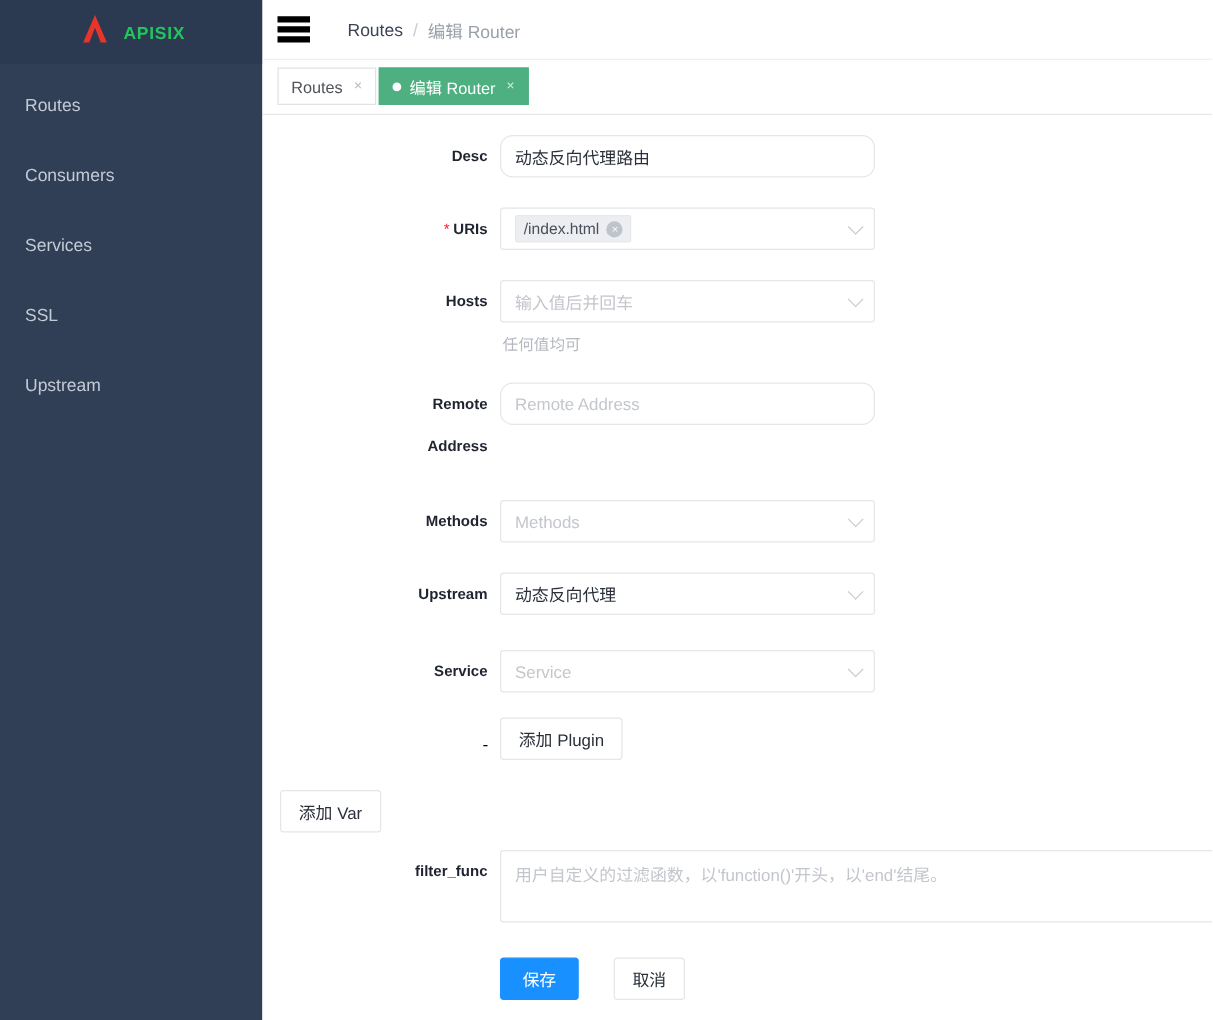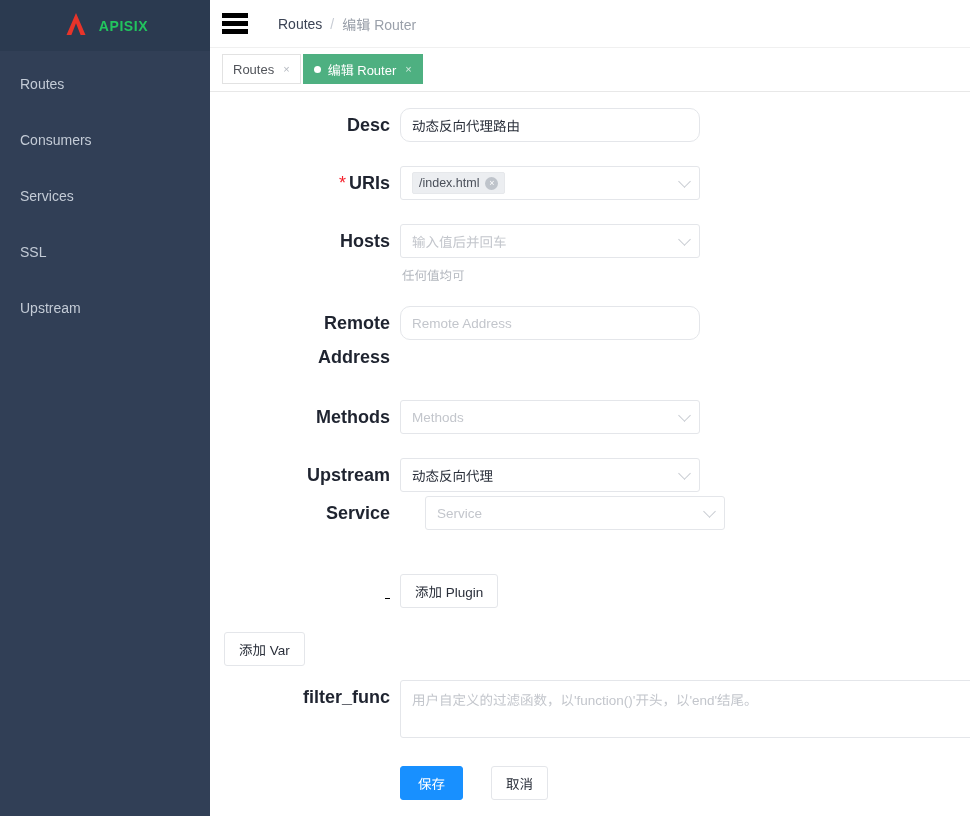--- a/index.html
+++ b/index.html
@@ -162,7 +162,7 @@
     width: 190px;
     text-align: right;
     padding-right: 10px;
-    font-size: 18px;
+    font-size: 12px;
     font-weight: bold;
     color: #1f2430;
     line-height: 34px;

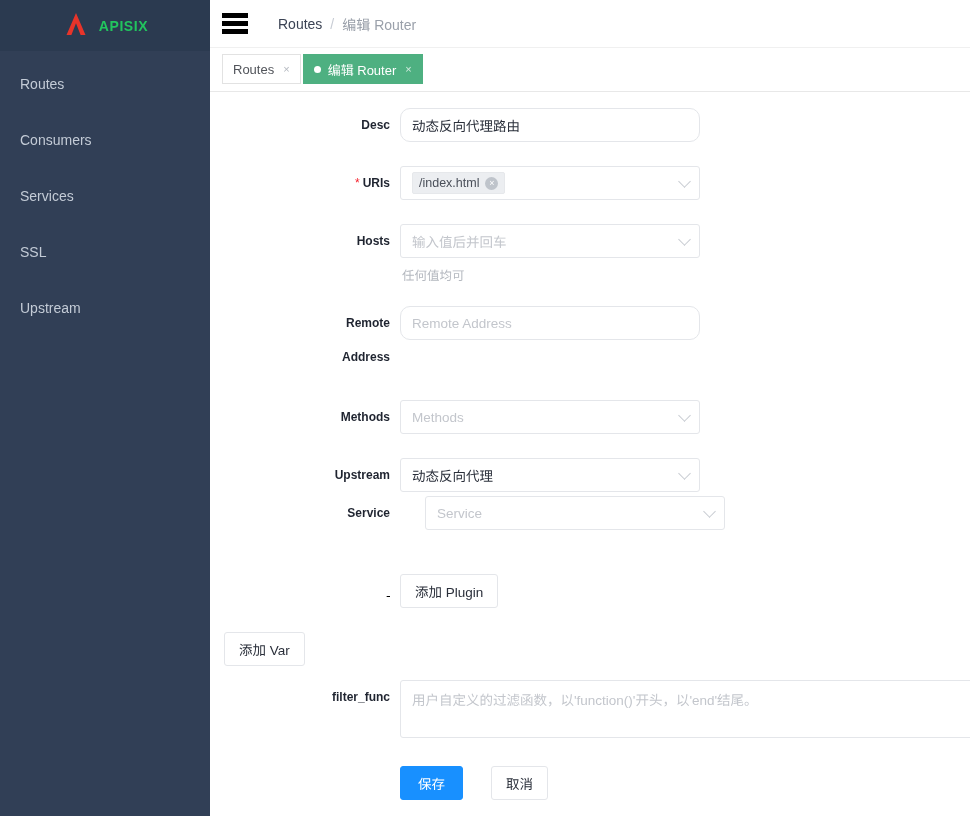--- a/index.html
+++ b/index.html
@@ -404,7 +404,7 @@
         </div>
       </div>
 
-      <div class="frow" style="top:404px;gap:25px;">
+      <div class="frow" style="top:428px;">
         <div class="flabel">Service</div>
         <div class="fctrl">
           <div class="sel placeholder-txt">

